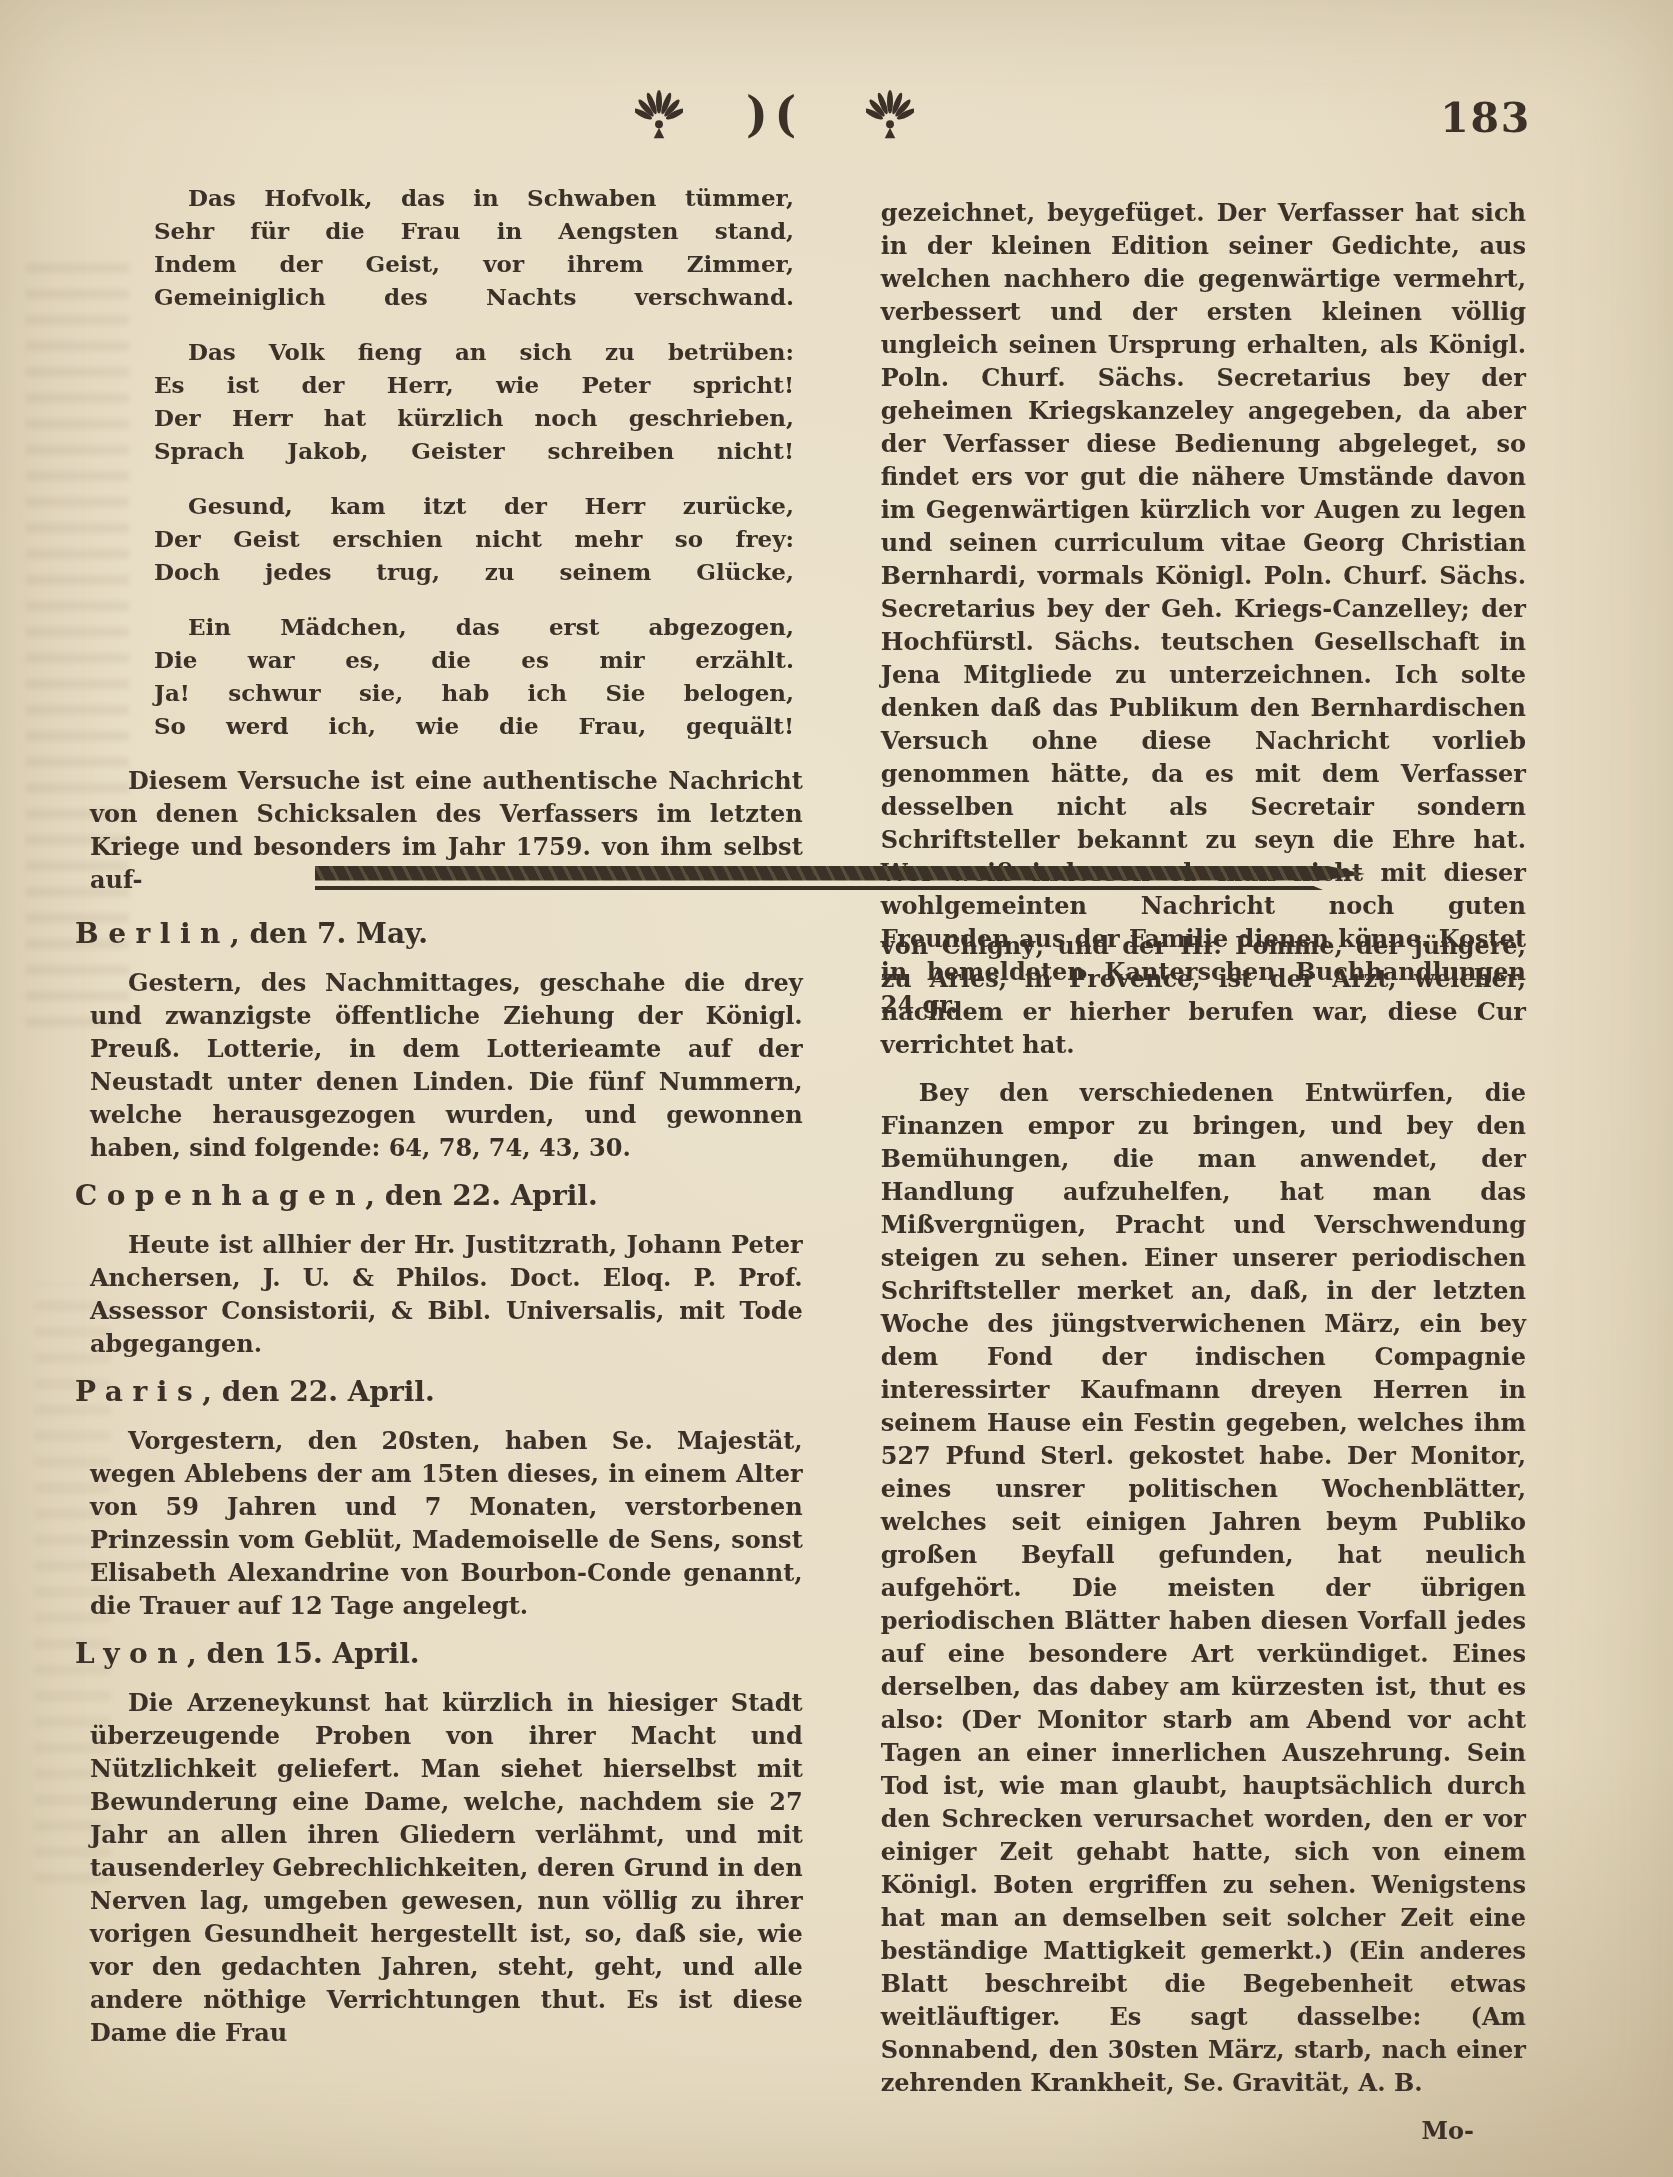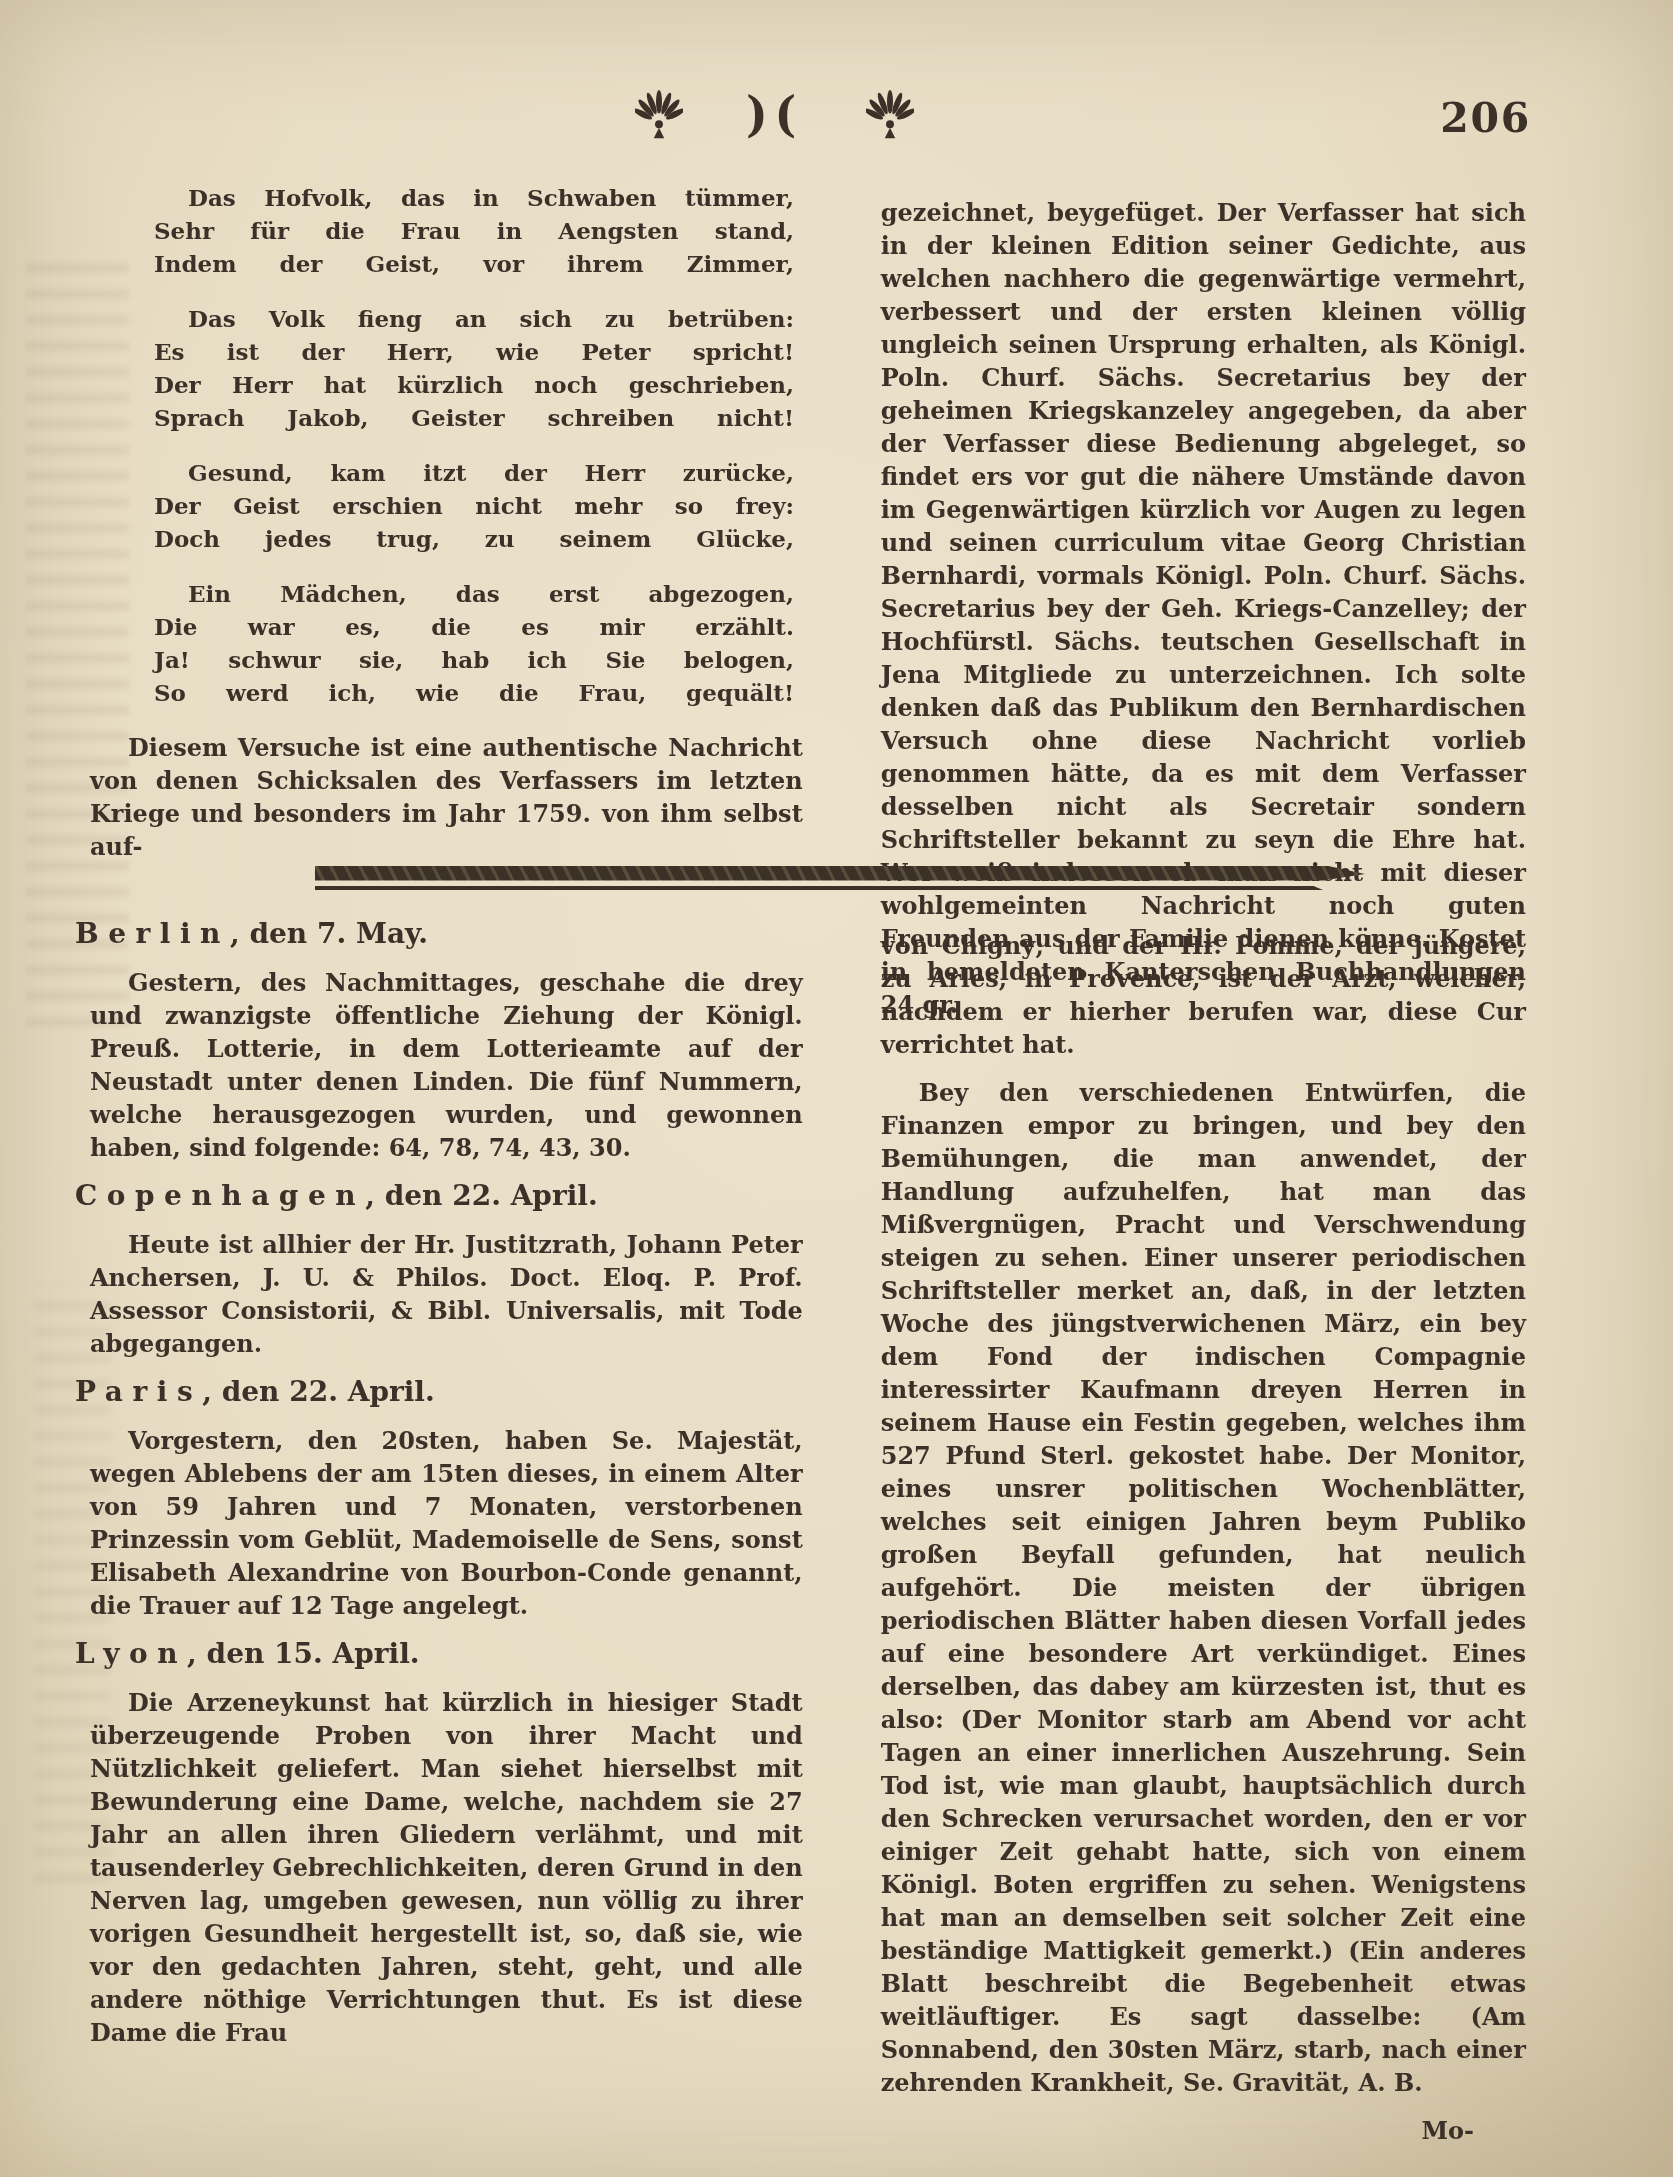--- a/index.html
+++ b/index.html
@@ -91,7 +91,7 @@
       </g>
     </svg>
   </div>
-  <div class="pagenum">206</div>
+  <div class="pagenum">183</div>
 
   <section class="top-section">
     <div class="col-l">

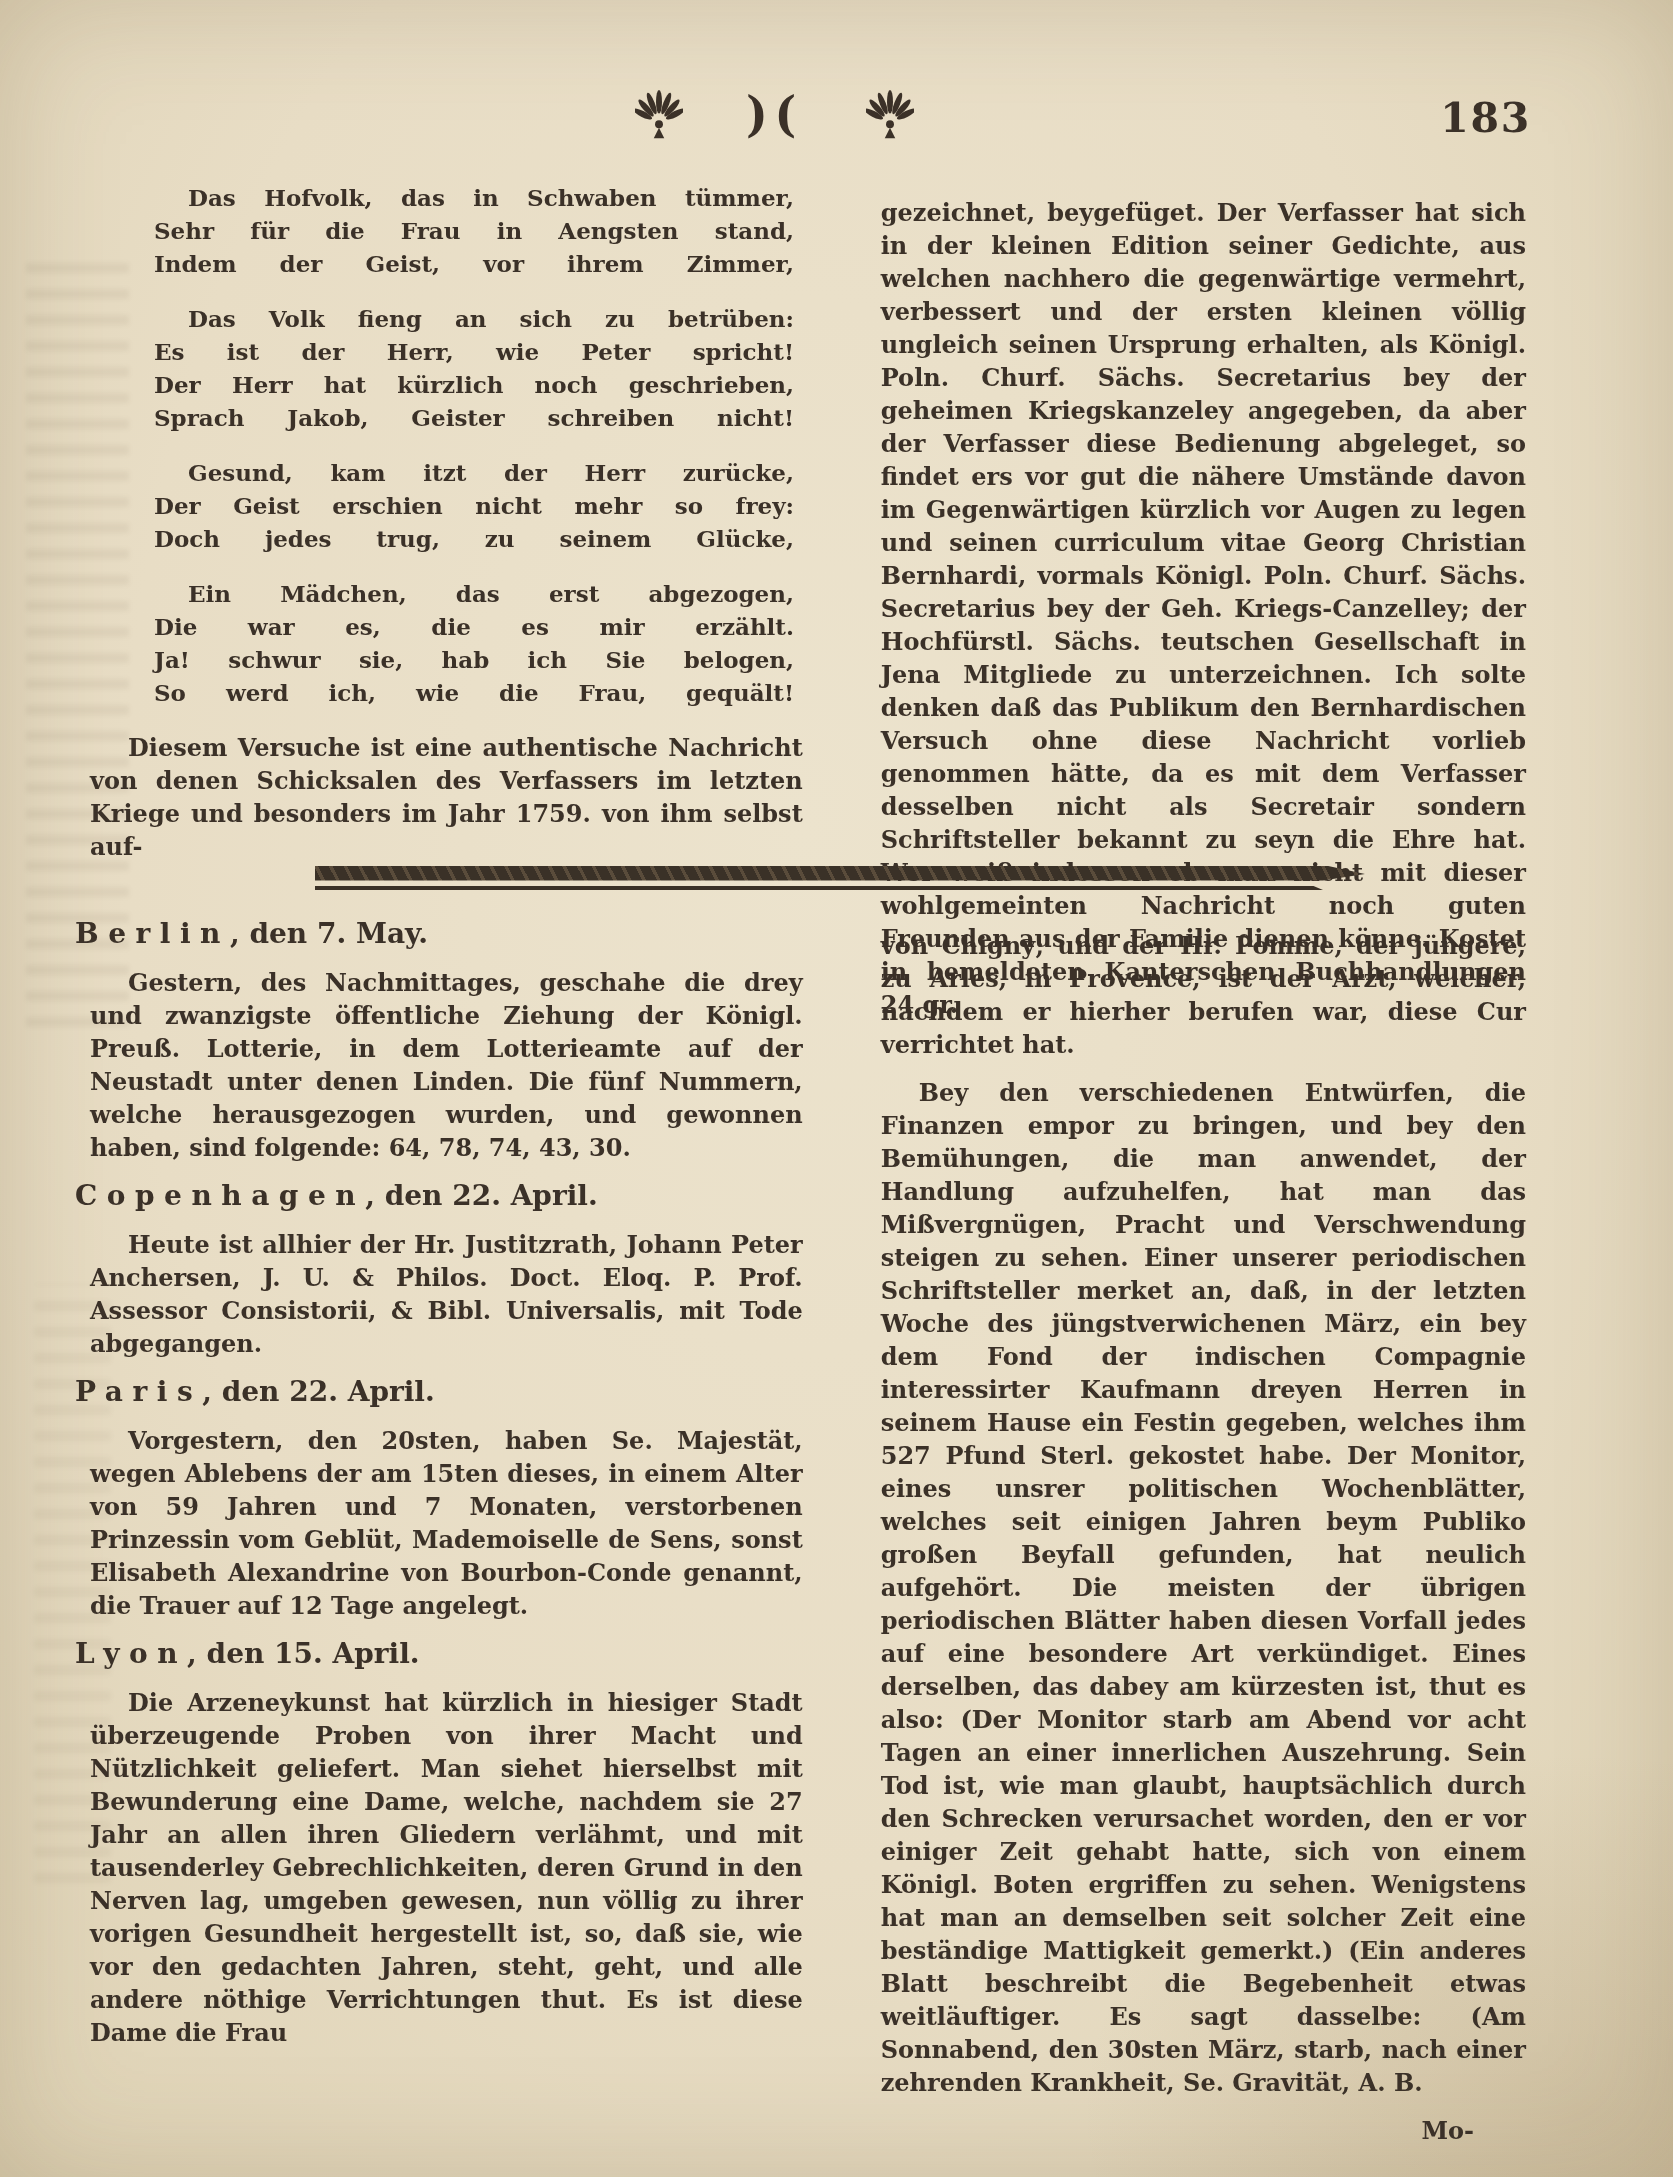--- a/index.html
+++ b/index.html
@@ -100,6 +100,7 @@
           <div class="pline first">Das Hofvolk, das in Schwaben tümmer,</div>
           <div class="pline">Sehr für die Frau in Aengsten stand,</div>
           <div class="pline">Indem der Geist, vor ihrem Zimmer,</div>
+          <div class="pline">Gemeiniglich des Nachts verschwand.</div>
         </div>
         <div class="stanza">
           <div class="pline first">Das Volk fieng an sich zu betrüben:</div>

